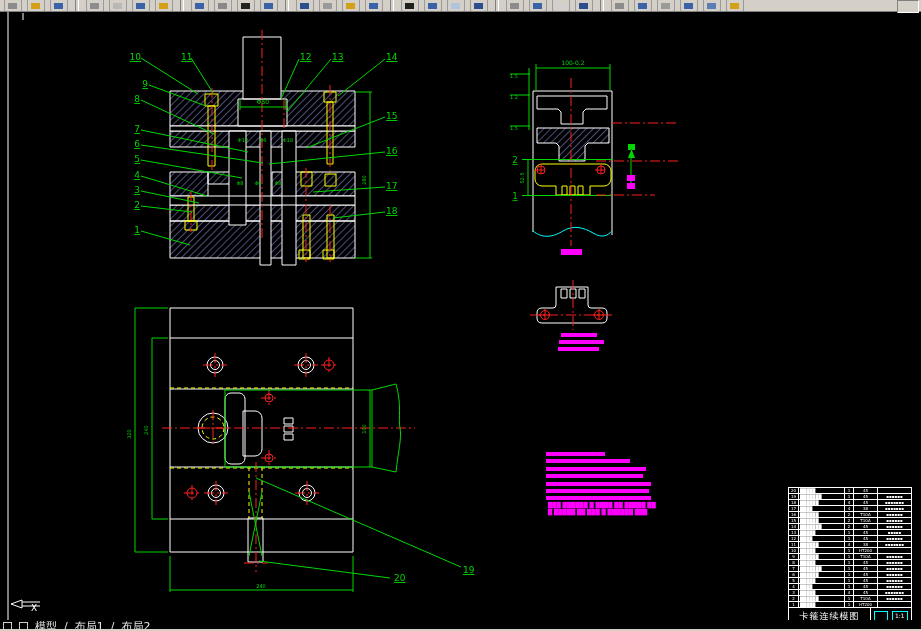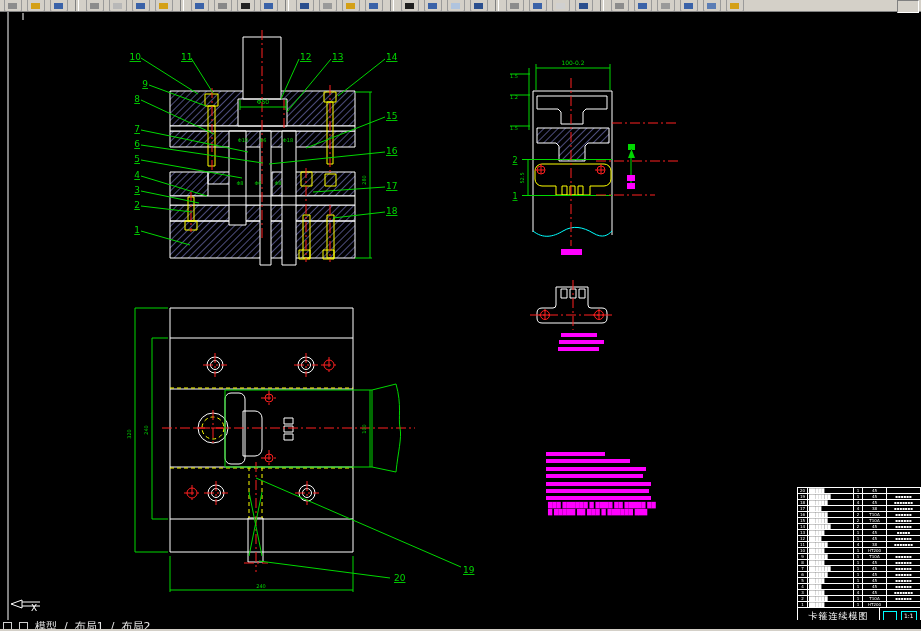--- a/index.html
+++ b/index.html
@@ -32,7 +32,7 @@
   .t9{font-size:9px;}.t8{font-size:8px;}.t6{font-size:6px;}.t5{font-size:5px;}.t55{font-size:5.5px;}
   .callout{text-decoration:underline;}
   
-  #bom{position:absolute;left:788px;top:487px;width:124px;border:1px solid #fff;background:#000;box-sizing:border-box;margin-left:9px;}
+  #bom{position:absolute;left:788px;top:487px;width:124px;border:1px solid #fff;background:#000;box-sizing:border-box;}
   .bomrow{height:6px;display:flex;border-bottom:1px solid #fff;box-sizing:border-box;}
   .bomcell{box-sizing:border-box;border-right:1px solid #fff;color:#fff;font-size:4px;line-height:5px;
     overflow:hidden;text-align:center;white-space:nowrap;}

